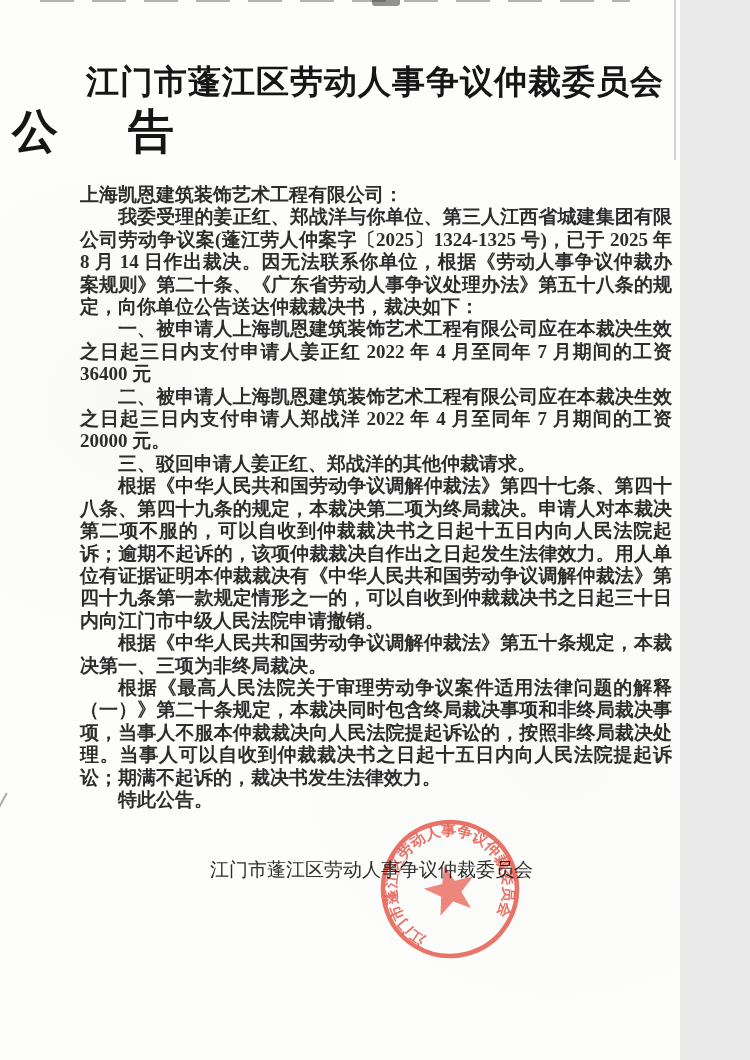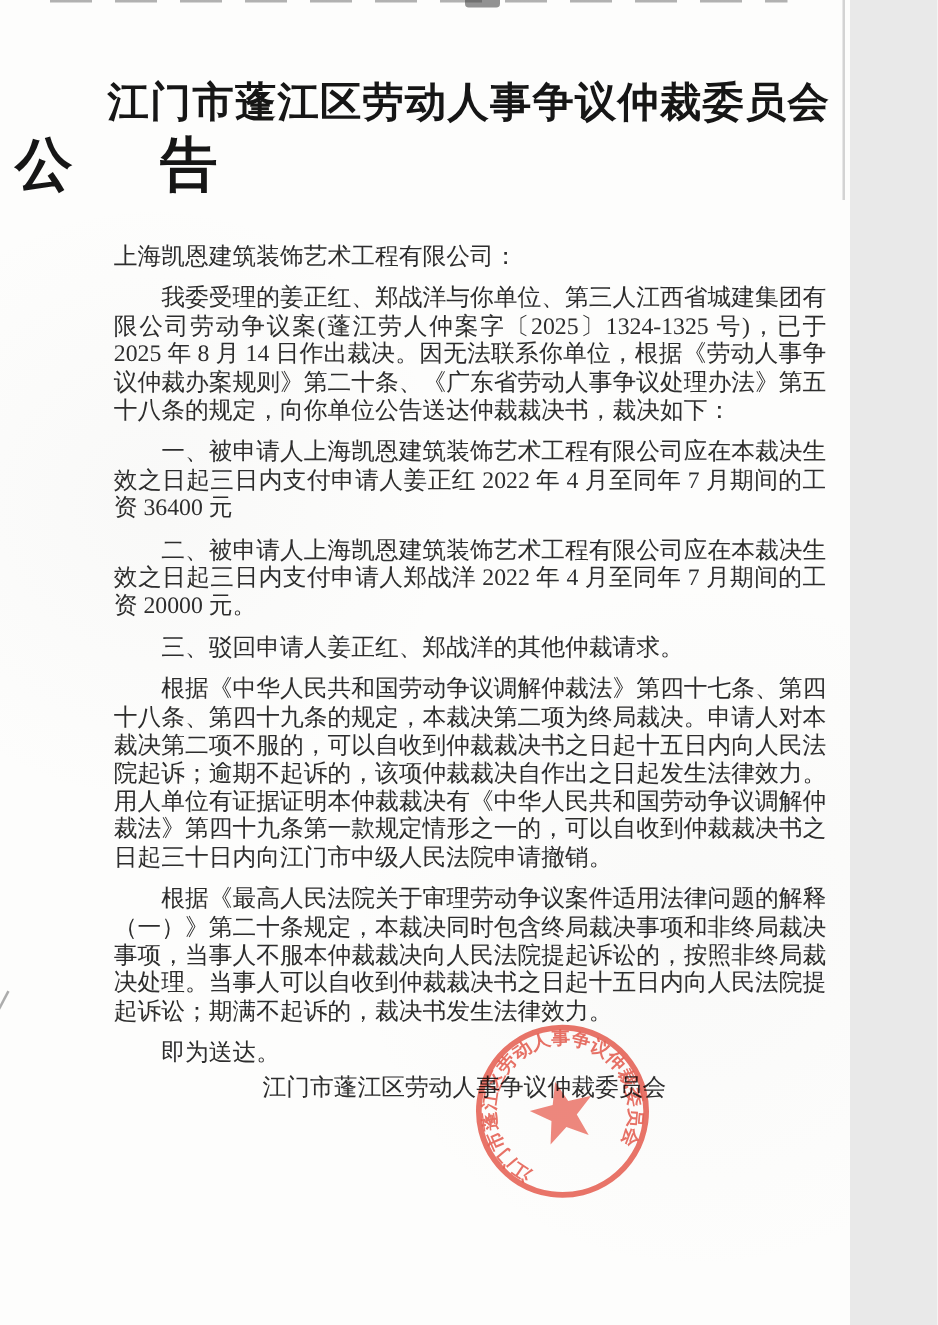--- a/index.html
+++ b/index.html
@@ -53,7 +53,7 @@
     text-align:justify;
     color:#2d2d2d;
   }
-  .body-text p{margin:11px;text-indent:2em;}
+  .body-text p{margin:0;text-indent:2em;font-weight:bold;}
   .body-text p.no-indent{text-indent:0;}
   .sig-line{
     position:absolute;top:857px;right:147px;

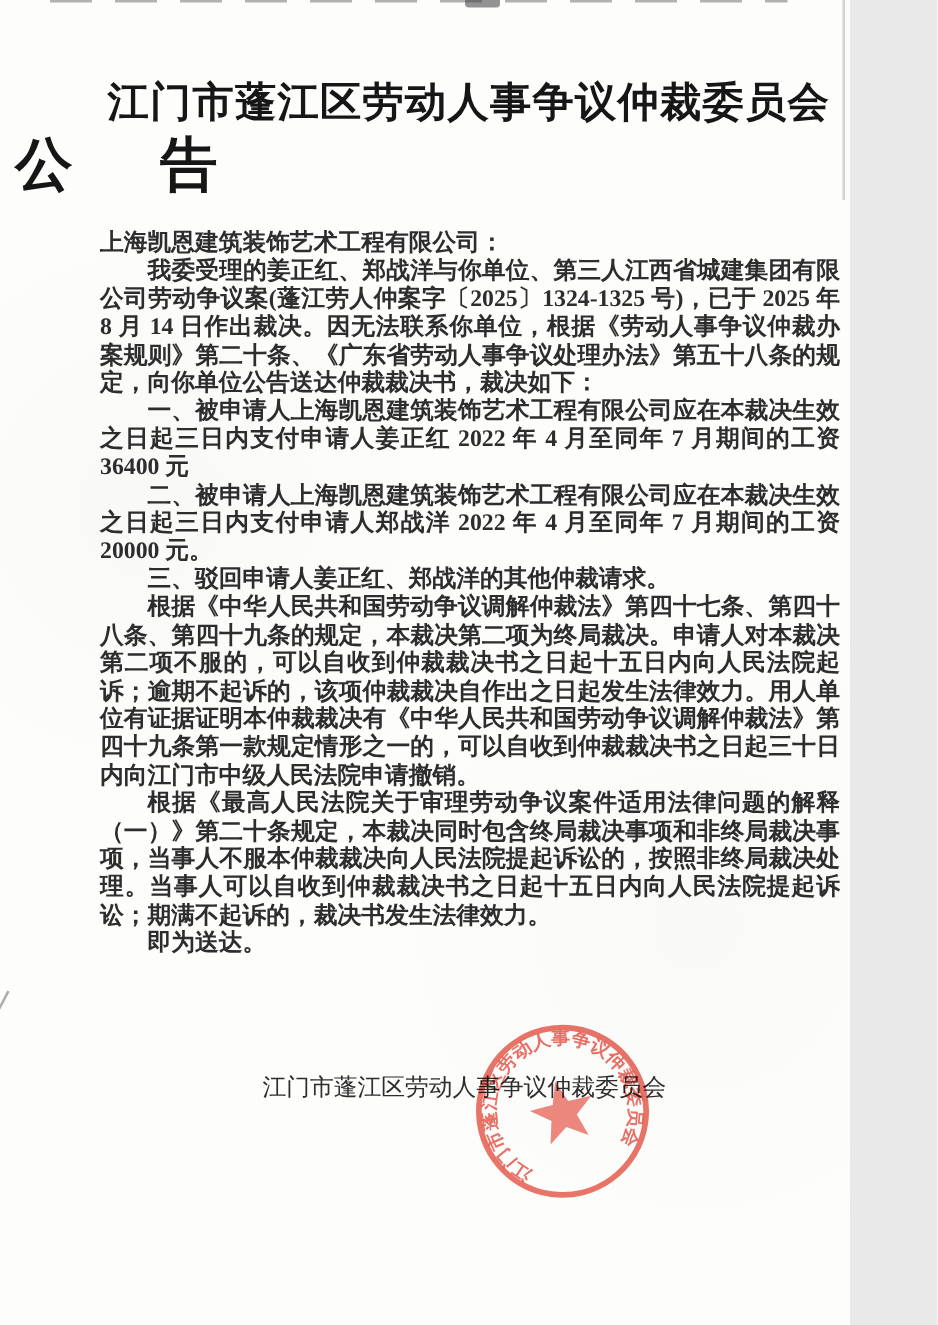--- a/index.html
+++ b/index.html
@@ -89,6 +89,7 @@
     <p>二、被申请人上海凯恩建筑装饰艺术工程有限公司应在本裁决生效之日起三日内支付申请人郑战洋 2022 年 4 月至同年 7 月期间的工资 20000 元。</p>
     <p>三、驳回申请人姜正红、郑战洋的其他仲裁请求。</p>
     <p>根据《中华人民共和国劳动争议调解仲裁法》第四十七条、第四十八条、第四十九条的规定，本裁决第二项为终局裁决。申请人对本裁决第二项不服的，可以自收到仲裁裁决书之日起十五日内向人民法院起诉；逾期不起诉的，该项仲裁裁决自作出之日起发生法律效力。用人单位有证据证明本仲裁裁决有《中华人民共和国劳动争议调解仲裁法》第四十九条第一款规定情形之一的，可以自收到仲裁裁决书之日起三十日内向江门市中级人民法院申请撤销。</p>
+    <p>根据《中华人民共和国劳动争议调解仲裁法》第五十条规定，本裁决第一、三项为非终局裁决。</p>
     <p>根据《最高人民法院关于审理劳动争议案件适用法律问题的解释（一）》第二十条规定，本裁决同时包含终局裁决事项和非终局裁决事项，当事人不服本仲裁裁决向人民法院提起诉讼的，按照非终局裁决处理。当事人可以自收到仲裁裁决书之日起十五日内向人民法院提起诉讼；期满不起诉的，裁决书发生法律效力。</p>
     <p>即为送达。</p>
   </div>

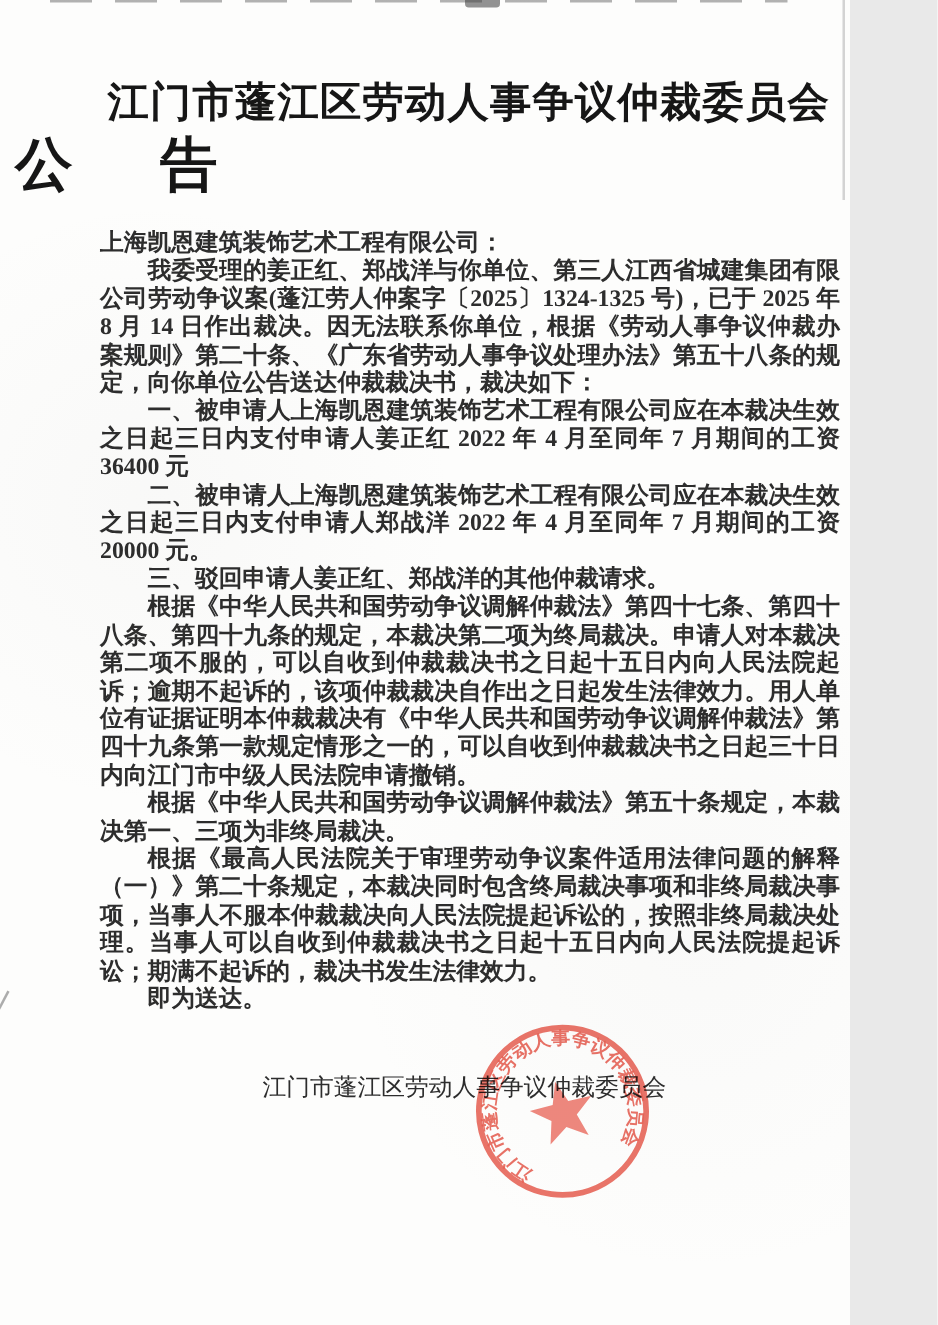--- a/index.html
+++ b/index.html
@@ -91,7 +91,7 @@
     <p>根据《中华人民共和国劳动争议调解仲裁法》第四十七条、第四十八条、第四十九条的规定，本裁决第二项为终局裁决。申请人对本裁决第二项不服的，可以自收到仲裁裁决书之日起十五日内向人民法院起诉；逾期不起诉的，该项仲裁裁决自作出之日起发生法律效力。用人单位有证据证明本仲裁裁决有《中华人民共和国劳动争议调解仲裁法》第四十九条第一款规定情形之一的，可以自收到仲裁裁决书之日起三十日内向江门市中级人民法院申请撤销。</p>
     <p>根据《中华人民共和国劳动争议调解仲裁法》第五十条规定，本裁决第一、三项为非终局裁决。</p>
     <p>根据《最高人民法院关于审理劳动争议案件适用法律问题的解释（一）》第二十条规定，本裁决同时包含终局裁决事项和非终局裁决事项，当事人不服本仲裁裁决向人民法院提起诉讼的，按照非终局裁决处理。当事人可以自收到仲裁裁决书之日起十五日内向人民法院提起诉讼；期满不起诉的，裁决书发生法律效力。</p>
-    <p>即为送达。</p>
+    <p>特此公告。</p>
   </div>
 
   <div class="sig-line">江门市蓬江区劳动人事争议仲裁委员会</div>

